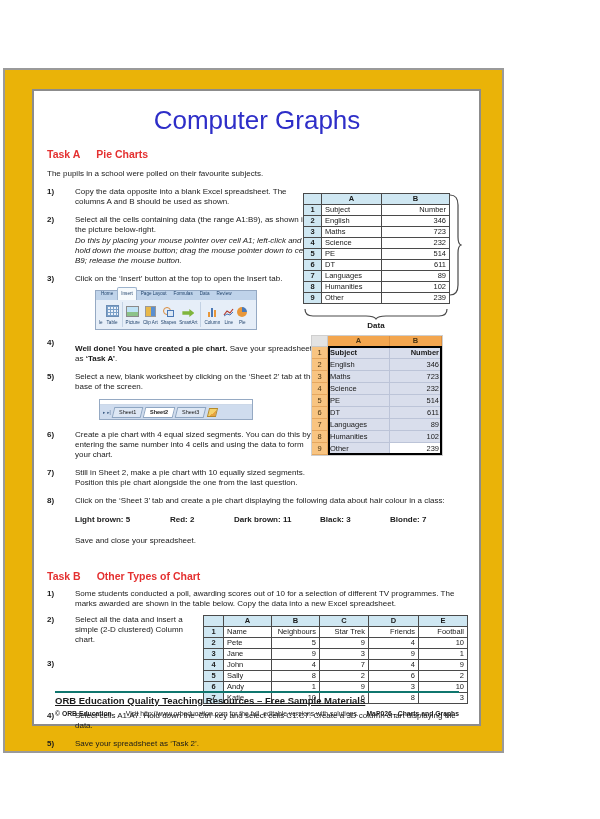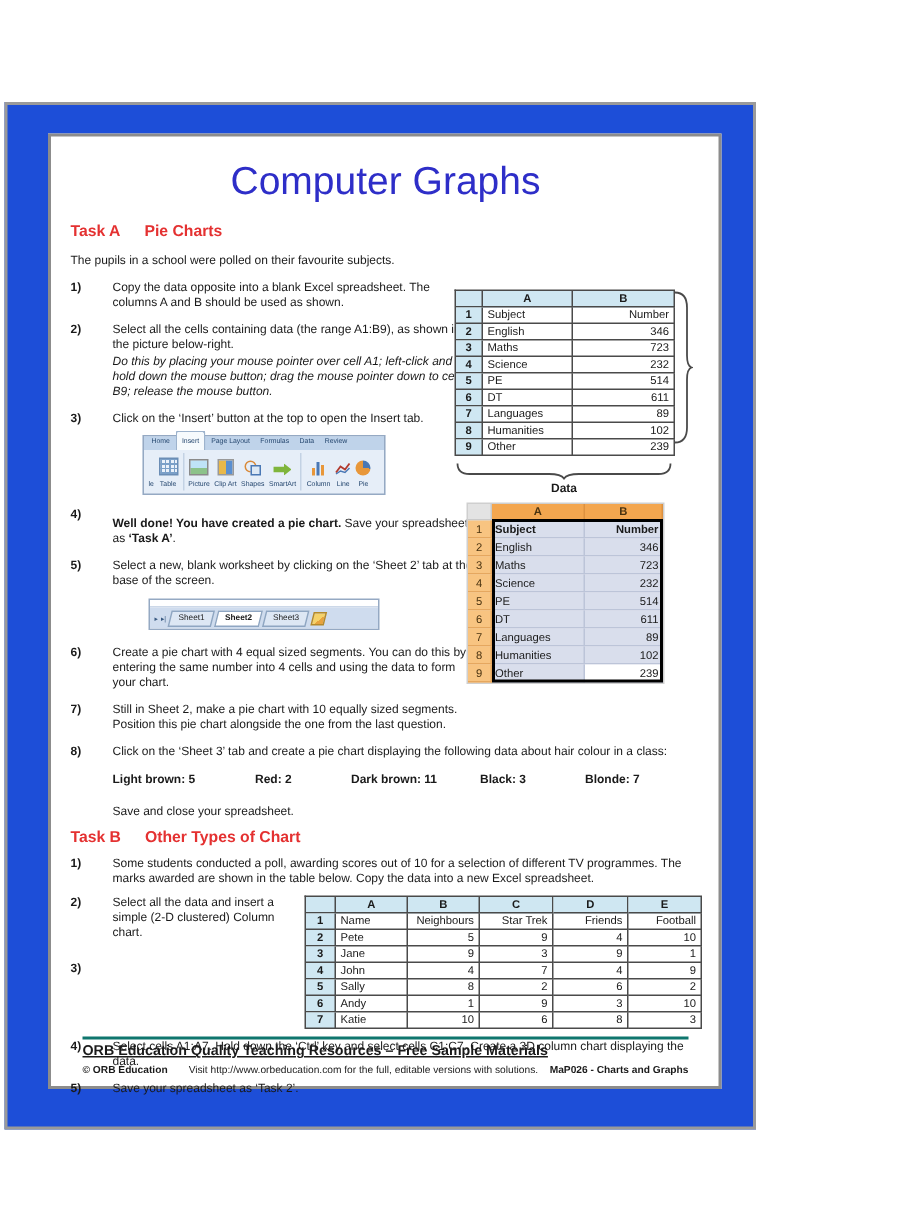--- a/index.html
+++ b/index.html
@@ -5,7 +5,7 @@
   html,body{margin:0;padding:0;background:#fff;}
   #canvas{position:relative;width:600px;height:819px;background:#fff;overflow:hidden;
           font-family:"Liberation Sans",sans-serif;color:#1a1a1a;}
-  .sheet{position:absolute;left:3px;top:68px;width:497px;height:681px;border:2px solid #9a9a9a;background:#1d4ed8;}
+  .sheet{position:absolute;left:3px;top:68px;width:497px;height:681px;border:2px solid #9a9a9a;background:#eab308;}
   .frame{position:absolute;left:27px;top:19px;width:445px;height:633px;border:2px solid #8c8c8c;background:#fff;}
   .content{position:absolute;left:13px;top:8px;right:12px;bottom:0;font-size:8px;line-height:10px;}
 

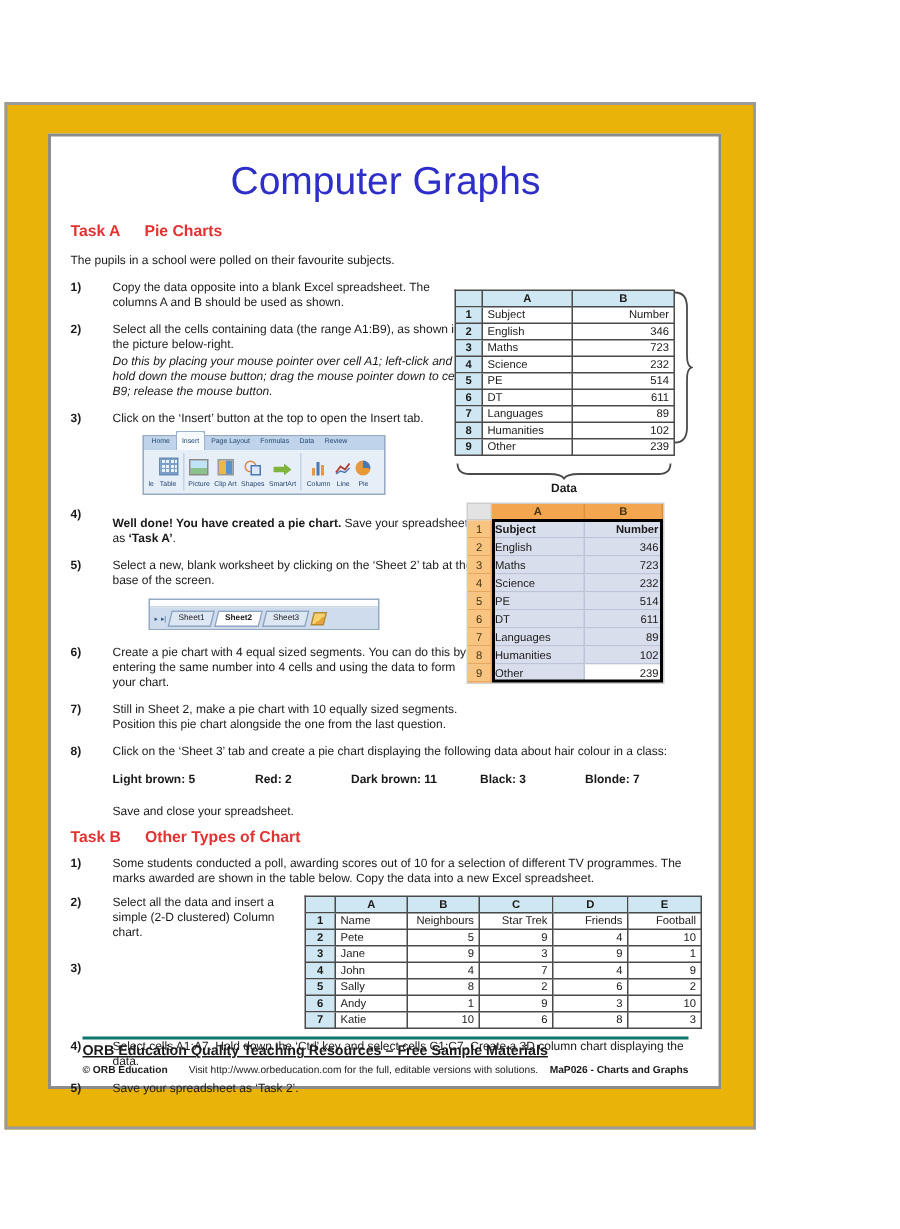--- a/index.html
+++ b/index.html
@@ -268,7 +268,7 @@
 
     <div class="save-note">Save and close your spreadsheet.</div>
 
-    <div class="task-head" style="margin-top:7px;align-items:center;">
+    <div class="task-head" style="margin-top:25px;align-items:center;">
       <span>Task B</span>
       <span>Other Types of Chart</span>
     </div>

